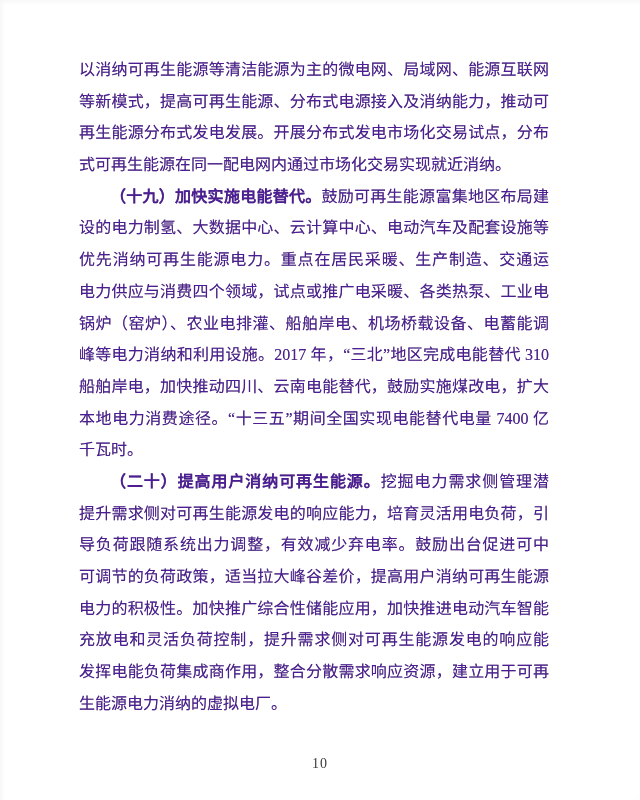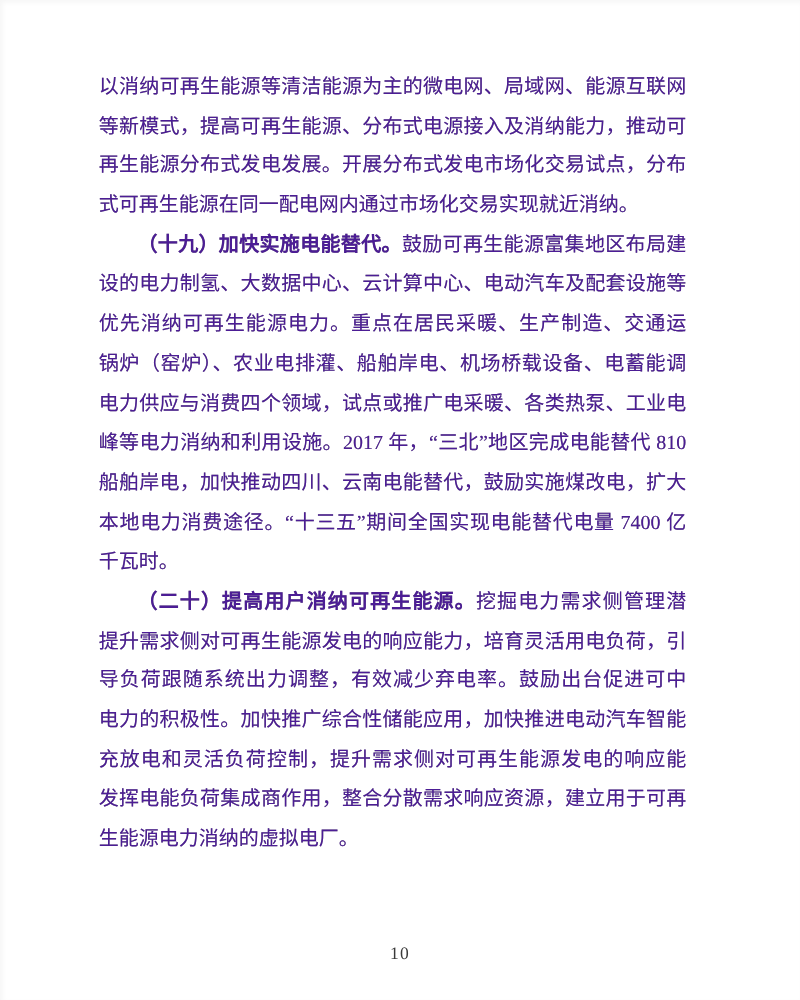--- a/index.html
+++ b/index.html
@@ -75,8 +75,8 @@
       <div class="line indent"><span class="lead">（十九）加快实施电能替代。</span>鼓励可再生能源富集地区布局建</div>
       <div class="line">设的电力制氢、大数据中心、云计算中心、电动汽车及配套设施等</div>
       <div class="line">优先消纳可再生能源电力。重点在居民采暖、生产制造、交通运输、</div>
+      <div class="line">电力供应与消费四个领域，试点或推广电采暖、各类热泵、工业电</div>
       <div class="line">锅炉（窑炉）、农业电排灌、船舶岸电、机场桥载设备、电蓄能调</div>
-      <div class="line">电力供应与消费四个领域，试点或推广电采暖、各类热泵、工业电</div>
       <div class="line">峰等电力消纳和利用设施。2017 年，“三北”地区完成电能替代 810</div>
       <div class="line">船舶岸电，加快推动四川、云南电能替代，鼓励实施煤改电，扩大</div>
       <div class="line">本地电力消费途径。“十三五”期间全国实现电能替代电量 7400 亿</div>

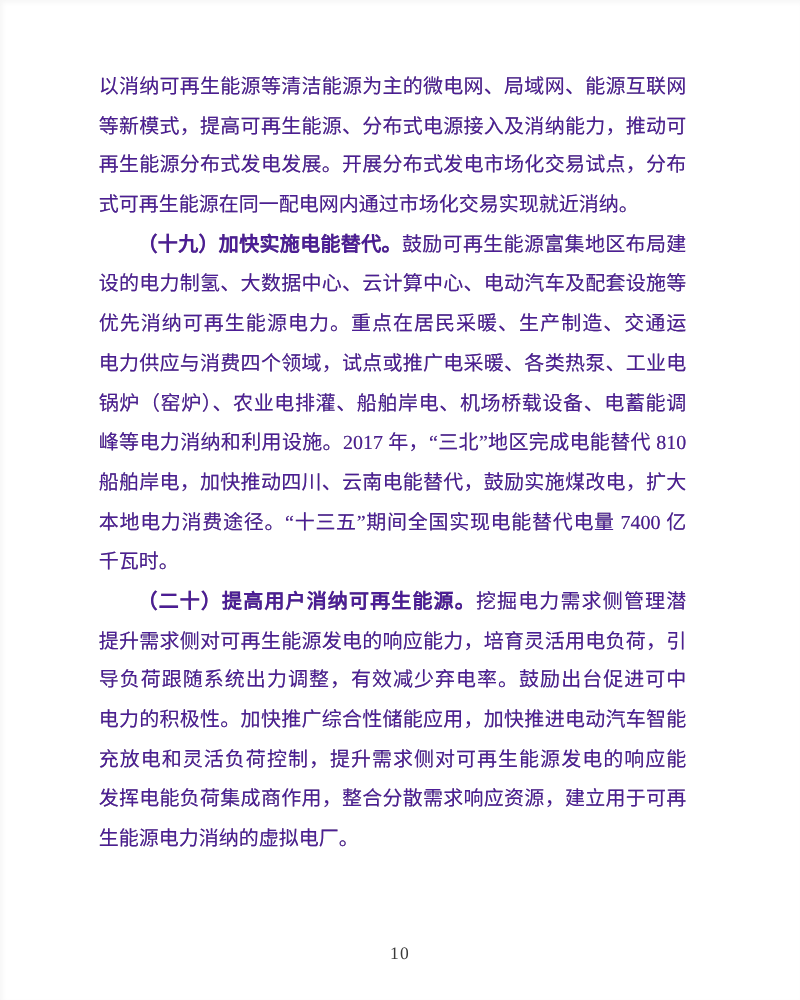--- a/index.html
+++ b/index.html
@@ -77,7 +77,7 @@
       <div class="line">优先消纳可再生能源电力。重点在居民采暖、生产制造、交通运输、</div>
       <div class="line">电力供应与消费四个领域，试点或推广电采暖、各类热泵、工业电</div>
       <div class="line">锅炉（窑炉）、农业电排灌、船舶岸电、机场桥载设备、电蓄能调</div>
-      <div class="line">峰等电力消纳和利用设施。2017 年，“三北”地区完成电能替代 810</div>
+      <div class="line">峰等电力消纳和利用设施。2017 年，“三北”地区完成电能替代 310</div>
       <div class="line">船舶岸电，加快推动四川、云南电能替代，鼓励实施煤改电，扩大</div>
       <div class="line">本地电力消费途径。“十三五”期间全国实现电能替代电量 7400 亿</div>
       <div class="line last">千瓦时。</div>

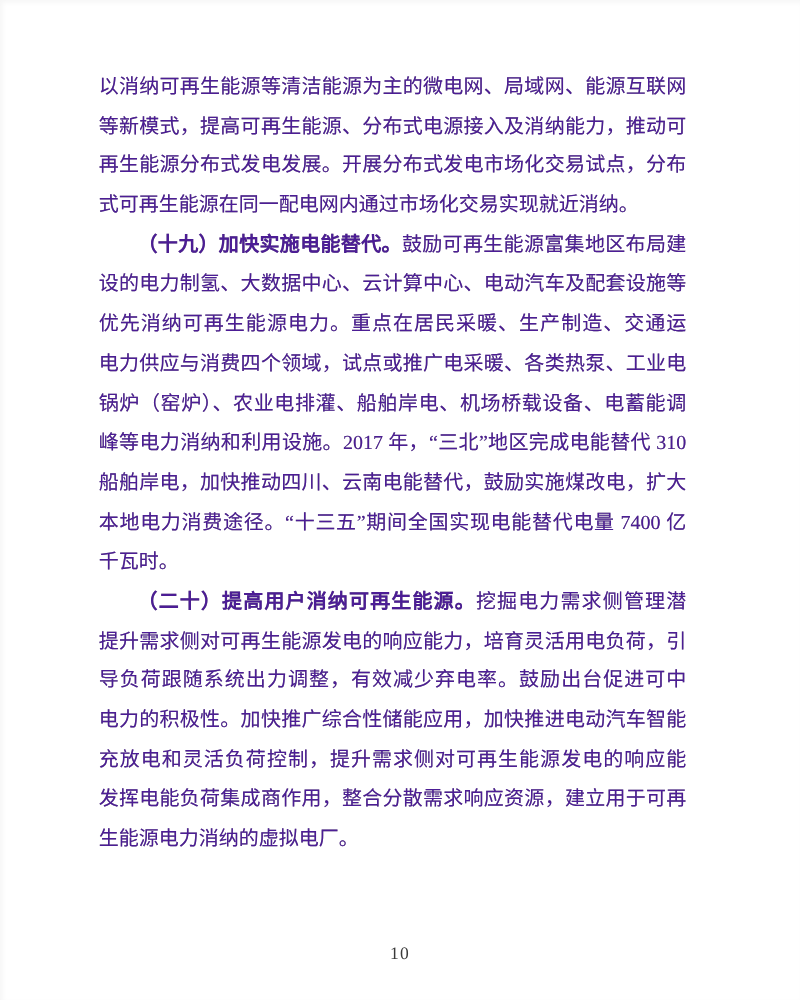--- a/index.html
+++ b/index.html
@@ -84,6 +84,7 @@
       <div class="line indent"><span class="lead">（二十）提高用户消纳可再生能源。</span>挖掘电力需求侧管理潜力，</div>
       <div class="line">提升需求侧对可再生能源发电的响应能力，培育灵活用电负荷，引</div>
       <div class="line">导负荷跟随系统出力调整，有效减少弃电率。鼓励出台促进可中断、</div>
+      <div class="line">可调节的负荷政策，适当拉大峰谷差价，提高用户消纳可再生能源</div>
       <div class="line">电力的积极性。加快推广综合性储能应用，加快推进电动汽车智能</div>
       <div class="line">充放电和灵活负荷控制，提升需求侧对可再生能源发电的响应能力。</div>
       <div class="line">发挥电能负荷集成商作用，整合分散需求响应资源，建立用于可再</div>

